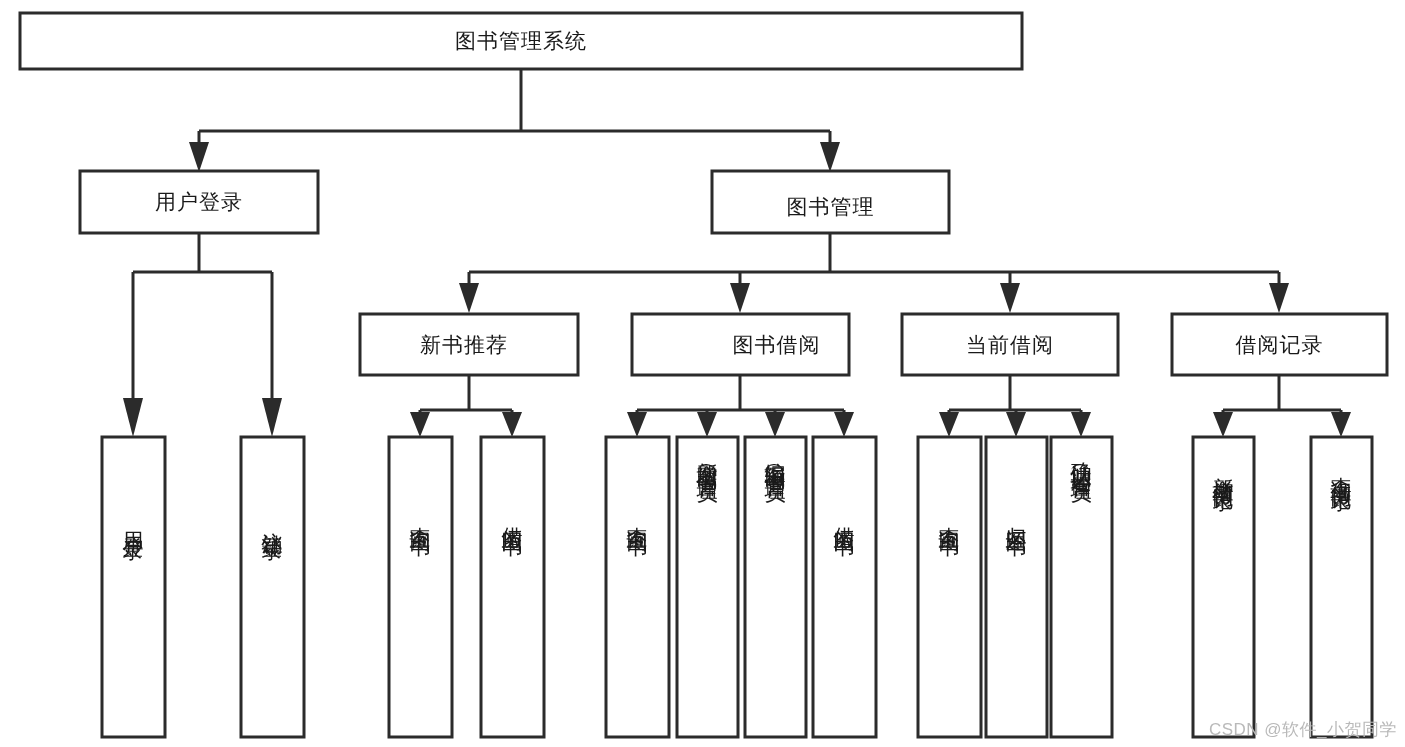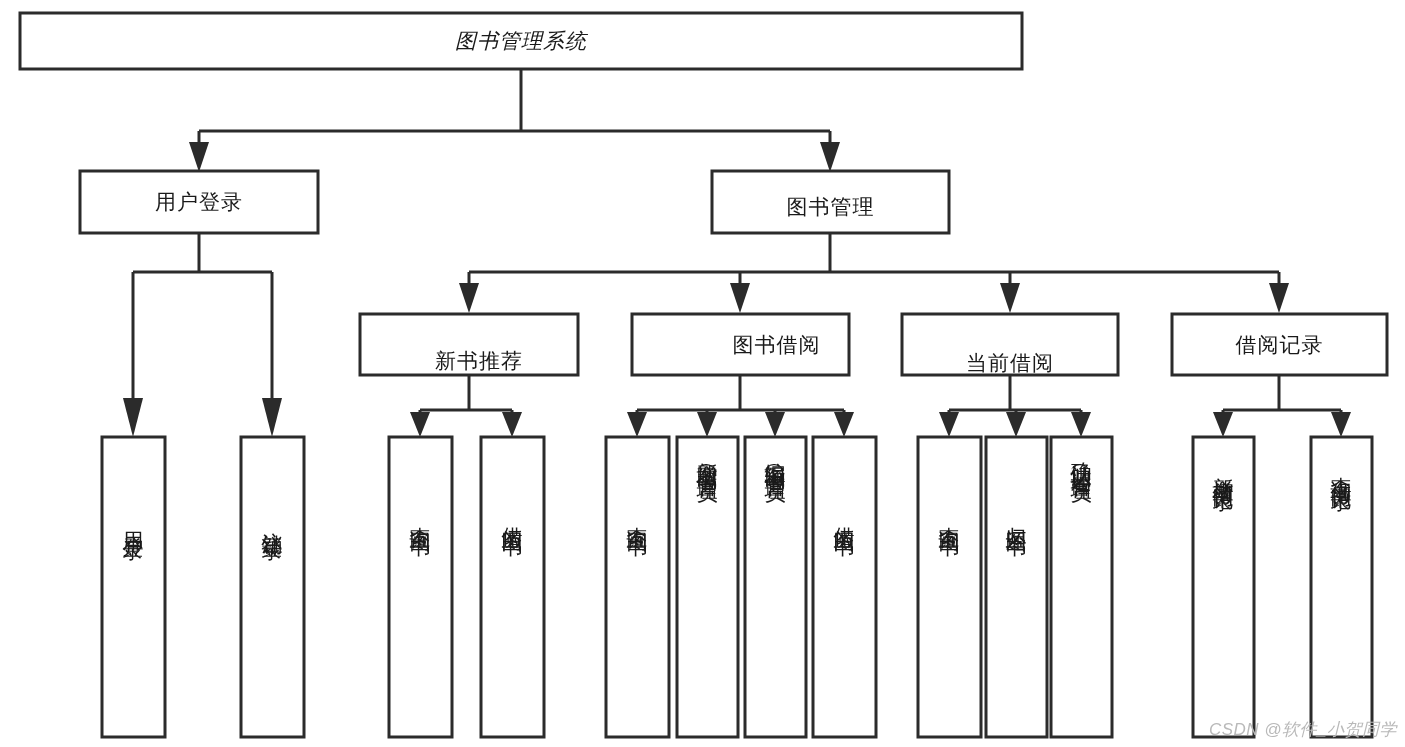--- a/index.html
+++ b/index.html
@@ -196,7 +196,7 @@
     <rect class="node-box" x="1311" y="437" width="61" height="300"></rect>
   </svg>
 
-  <div class="hlabel-wrap" style="left:20px; top:13px; width:1002px; height:56px;font-style:italic;">
+  <div class="hlabel-wrap" style="left:20px; top:13px; width:1002px; height:56px;">
     <span class="hlabel-text">图书管理系统</span>
   </div>
 

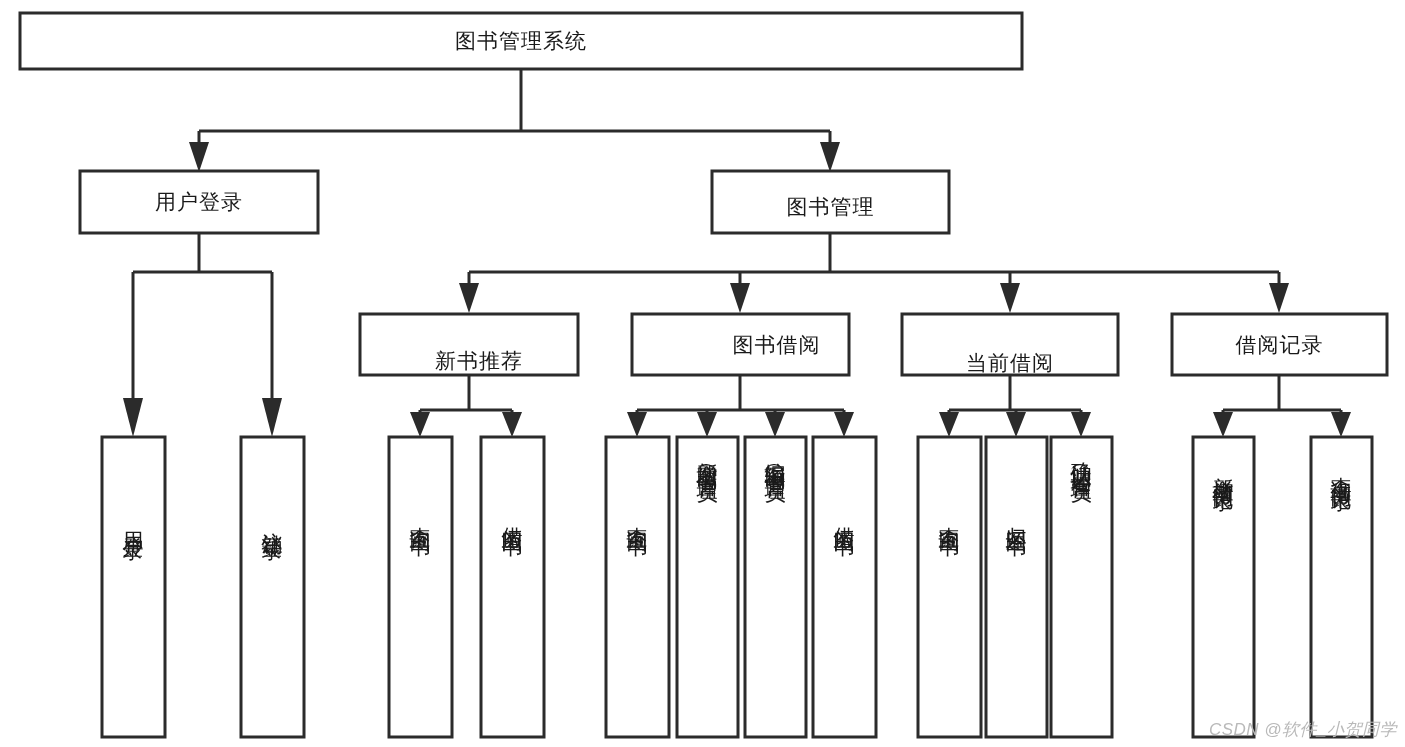--- a/index.html
+++ b/index.html
@@ -207,7 +207,7 @@
     <span class="hlabel-text">图书管理</span>
   </div>
 
-  <div class="hlabel-wrap" style="left:375px; top:314px; width:208px; height:61px;align-items:flex-end;">
+  <div class="hlabel-wrap" style="left:360px; top:314px; width:208px; height:61px;">
     <span class="hlabel-text">新书推荐</span>
   </div>
   <div class="hlabel-wrap" style="left:632px; top:314px; width:217px; height:61px;margin-left:36px;">

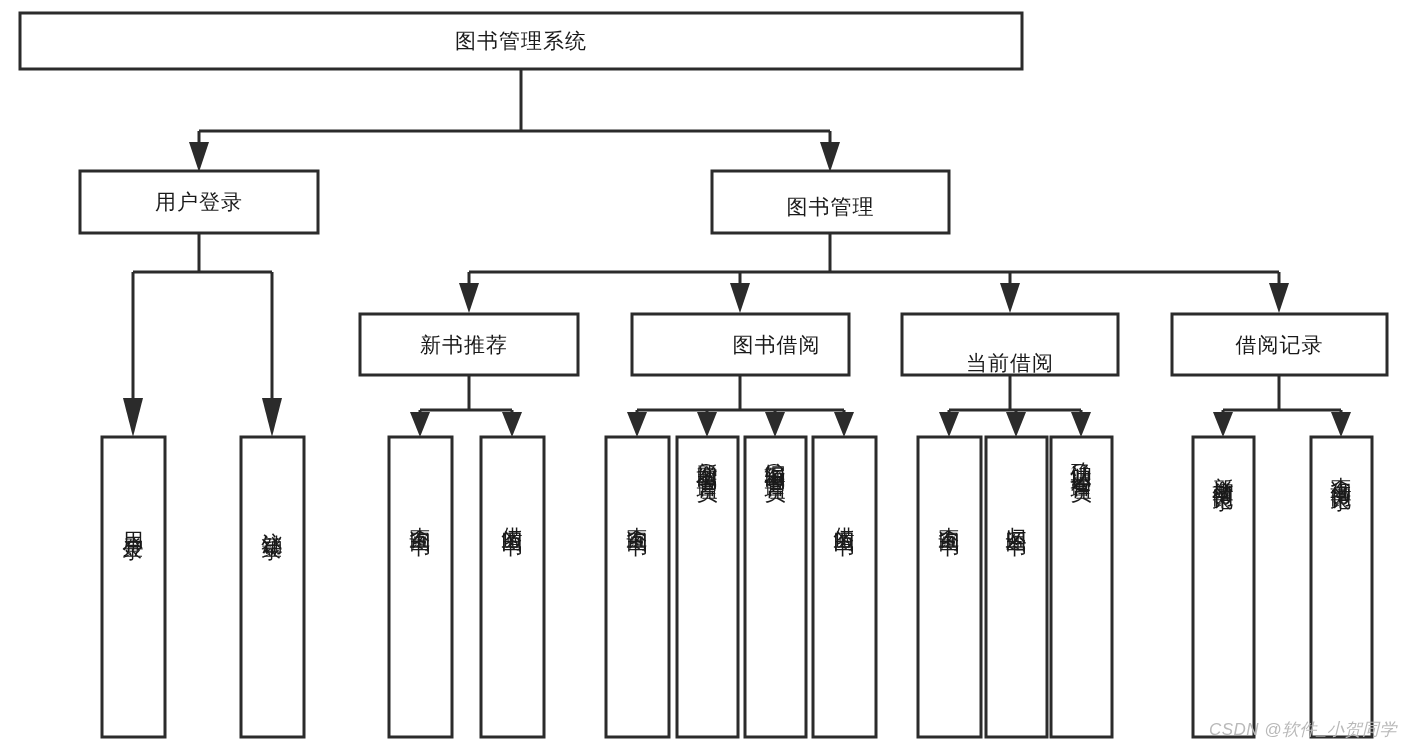--- a/index.html
+++ b/index.html
@@ -213,7 +213,7 @@
   <div class="hlabel-wrap" style="left:632px; top:314px; width:217px; height:61px;margin-left:36px;">
     <span class="hlabel-text">图书借阅</span>
   </div>
-  <div class="hlabel-wrap" style="left:902px; top:332px; width:216px; height:61px;">
+  <div class="hlabel-wrap" style="left:902px; top:314px; width:216px; height:61px;">
     <span class="hlabel-text">当前借阅</span>
   </div>
   <div class="hlabel-wrap" style="left:1172px; top:314px; width:215px; height:61px;text-align:right;">

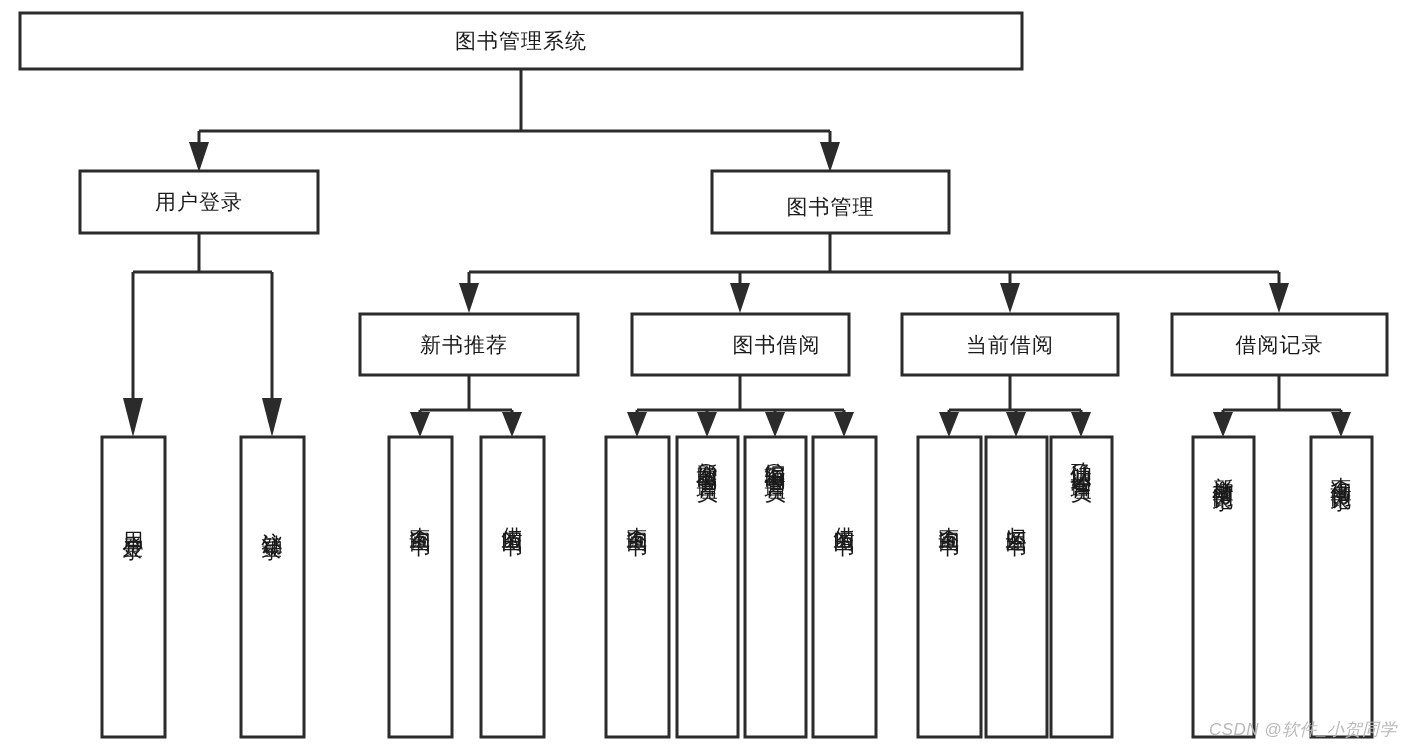--- a/index.html
+++ b/index.html
@@ -81,7 +81,6 @@
     color: #b9b9b9;
     letter-spacing: 0.5px;
     white-space: nowrap;
-    font-style: italic;
   }
 </style>
 </head>

